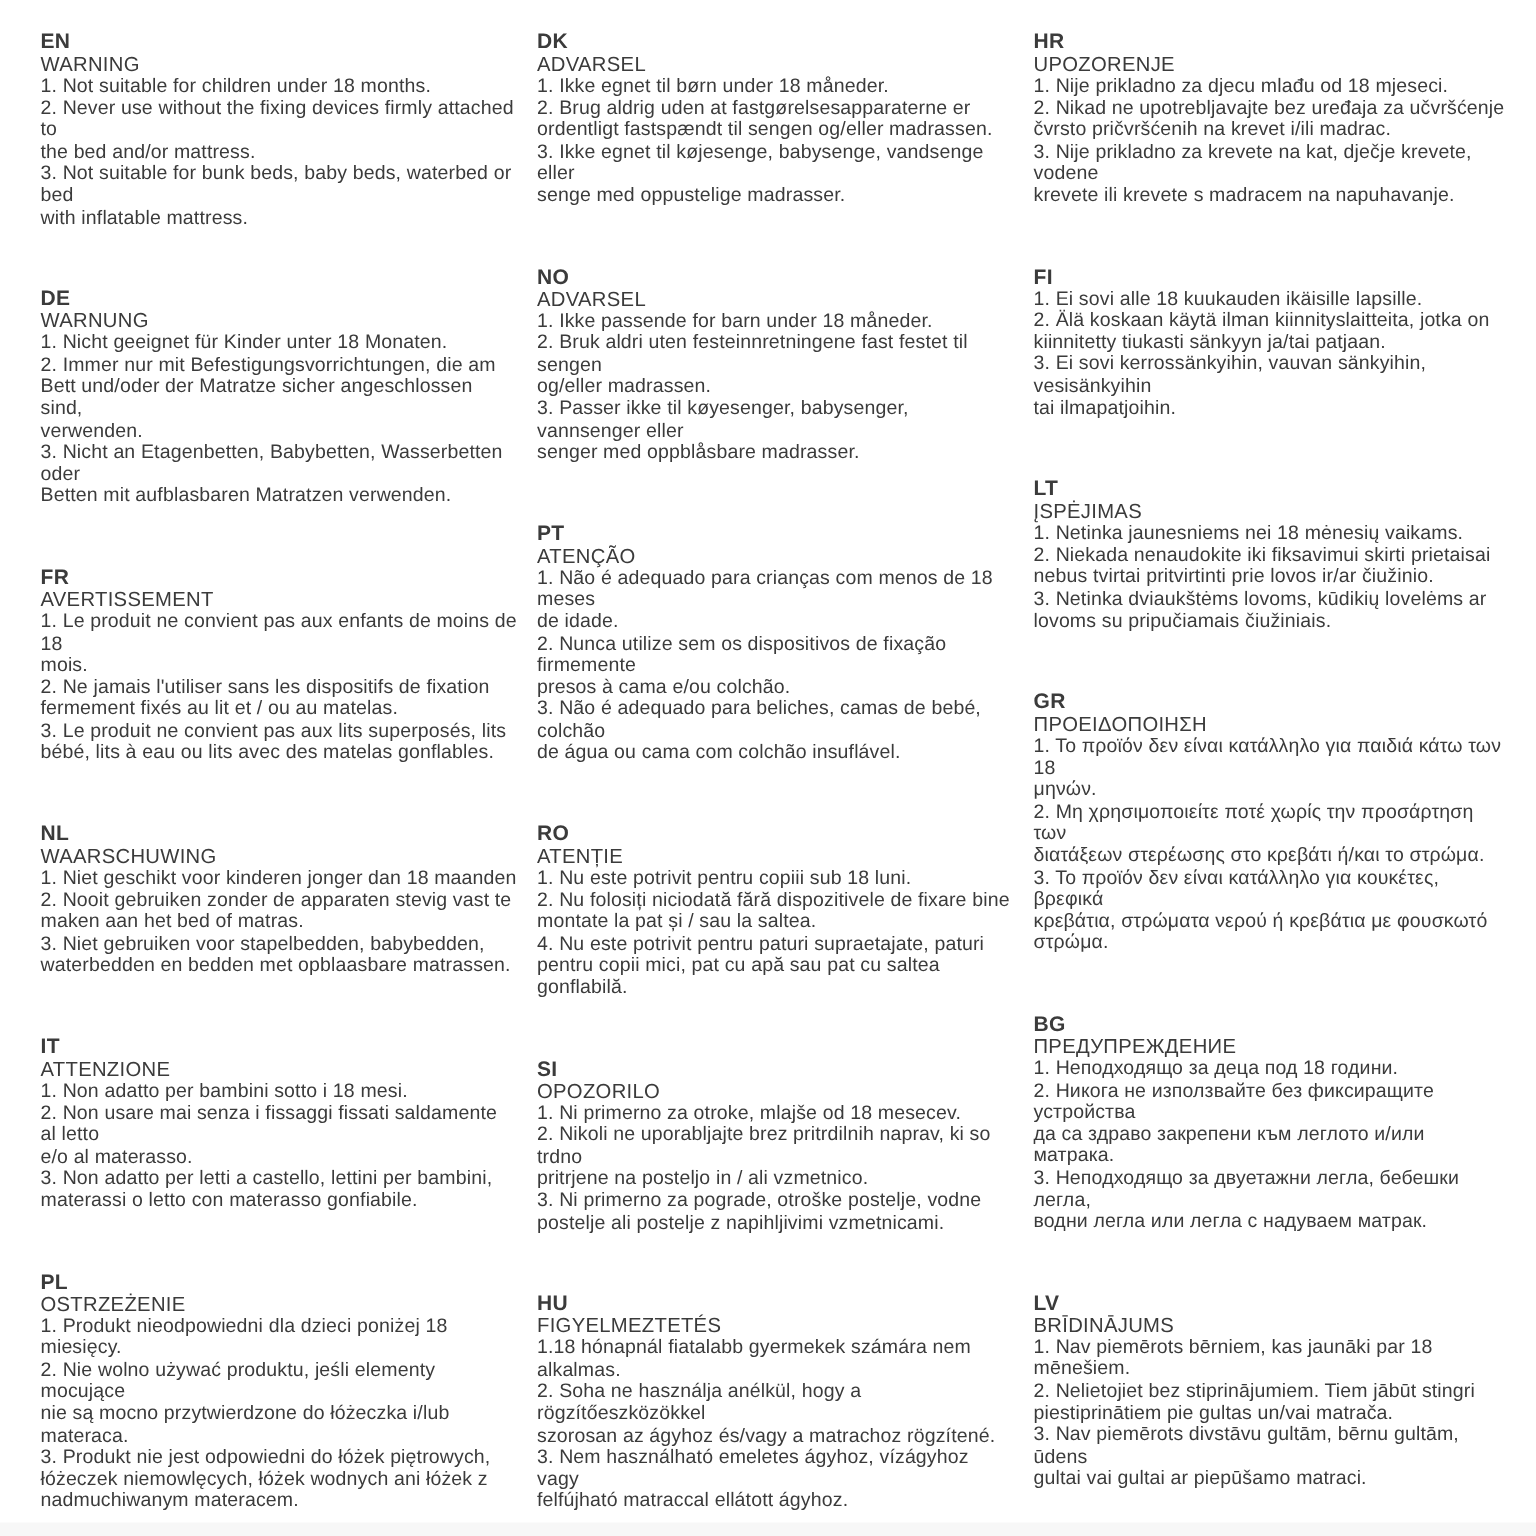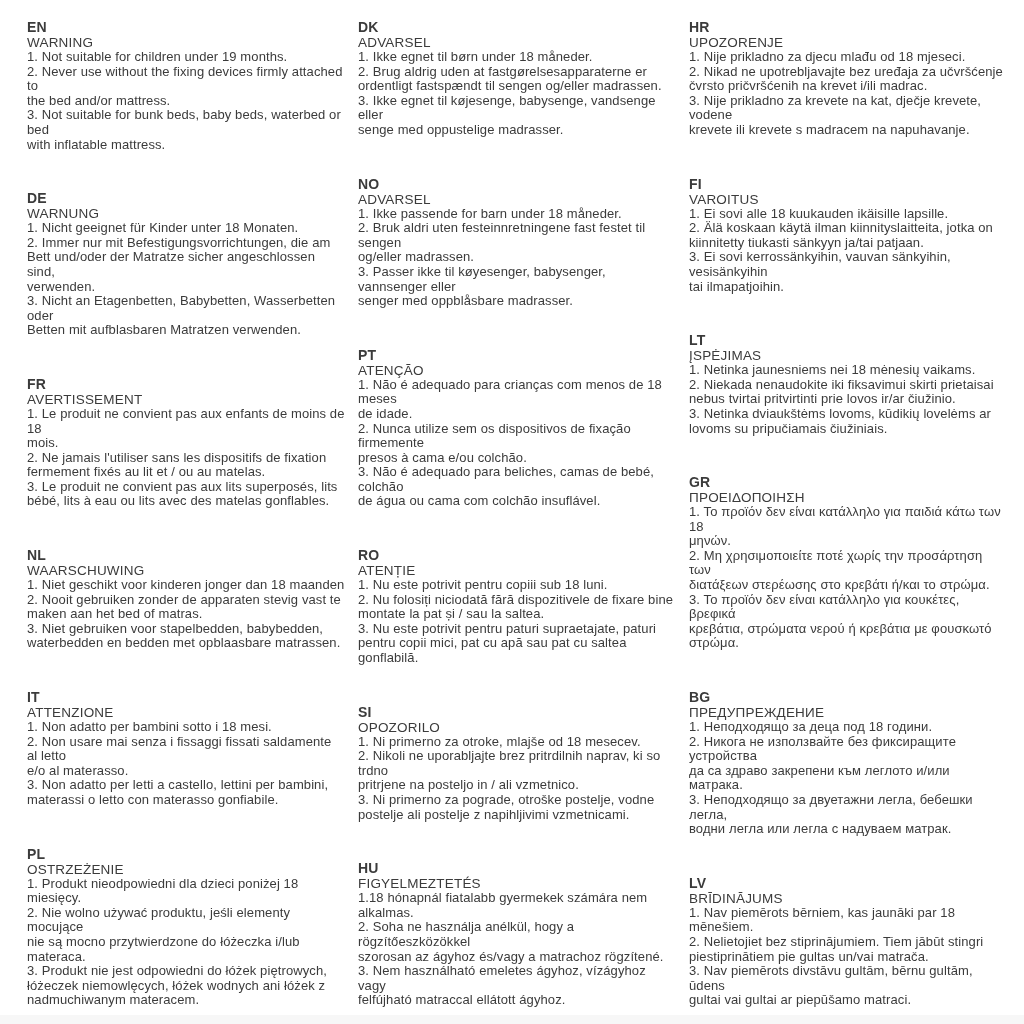--- a/index.html
+++ b/index.html
@@ -69,7 +69,7 @@
         <div class="lang-block">
           <div class="lang-code">EN</div>
           <div class="lang-heading">WARNING</div>
-          <div class="lang-item">1. Not suitable for children under 19 months.</div>
+          <div class="lang-item">1. Not suitable for children under 18 months.</div>
           <div class="lang-item">2. Never use without the fixing devices firmly attached to
 the bed and/or mattress.</div>
           <div class="lang-item">3. Not suitable for bunk beds, baby beds, waterbed or bed

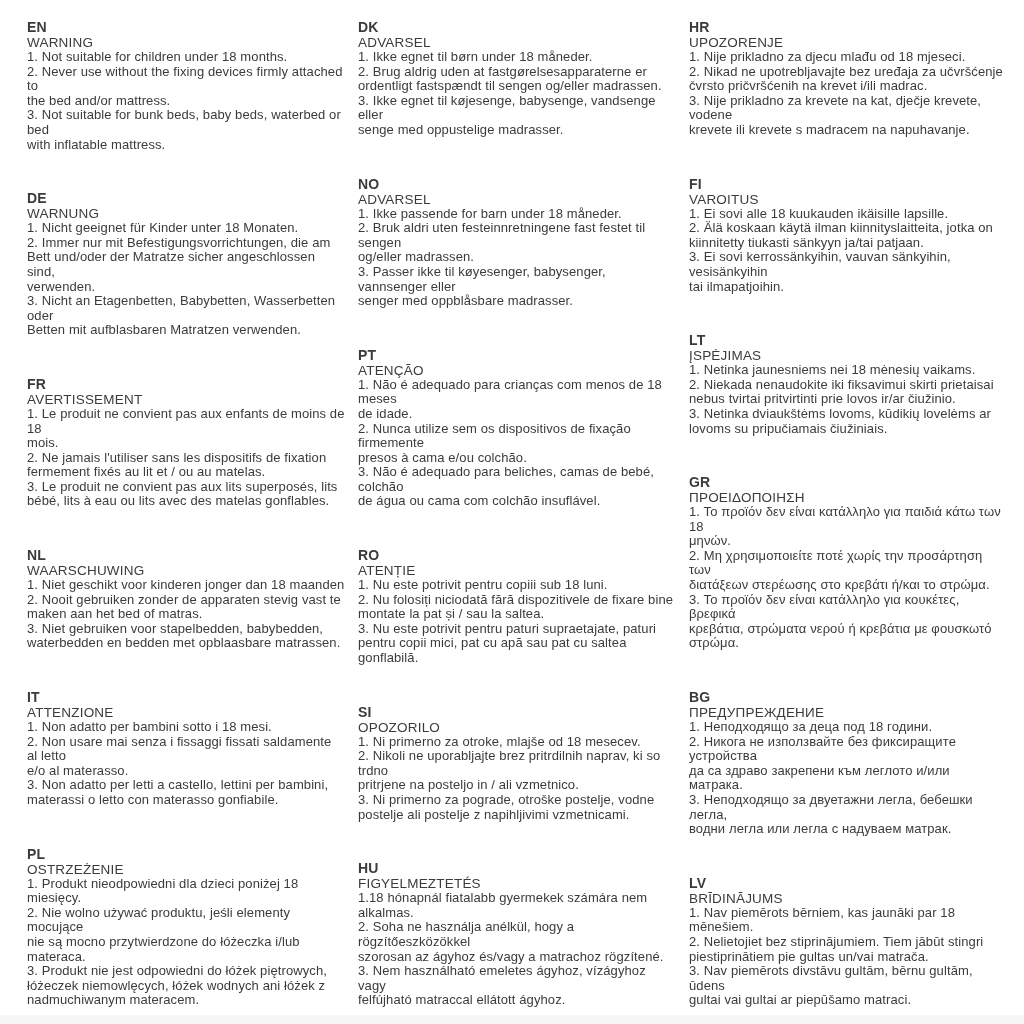--- a/index.html
+++ b/index.html
@@ -194,7 +194,6 @@
         </div>
         <div class="lang-block">
           <div class="lang-code">FI</div>
-          <div class="lang-heading">VAROITUS</div>
           <div class="lang-item">1. Ei sovi alle 18 kuukauden ikäisille lapsille.</div>
           <div class="lang-item">2. Älä koskaan käytä ilman kiinnityslaitteita, jotka on
 kiinnitetty tiukasti sänkyyn ja/tai patjaan.</div>

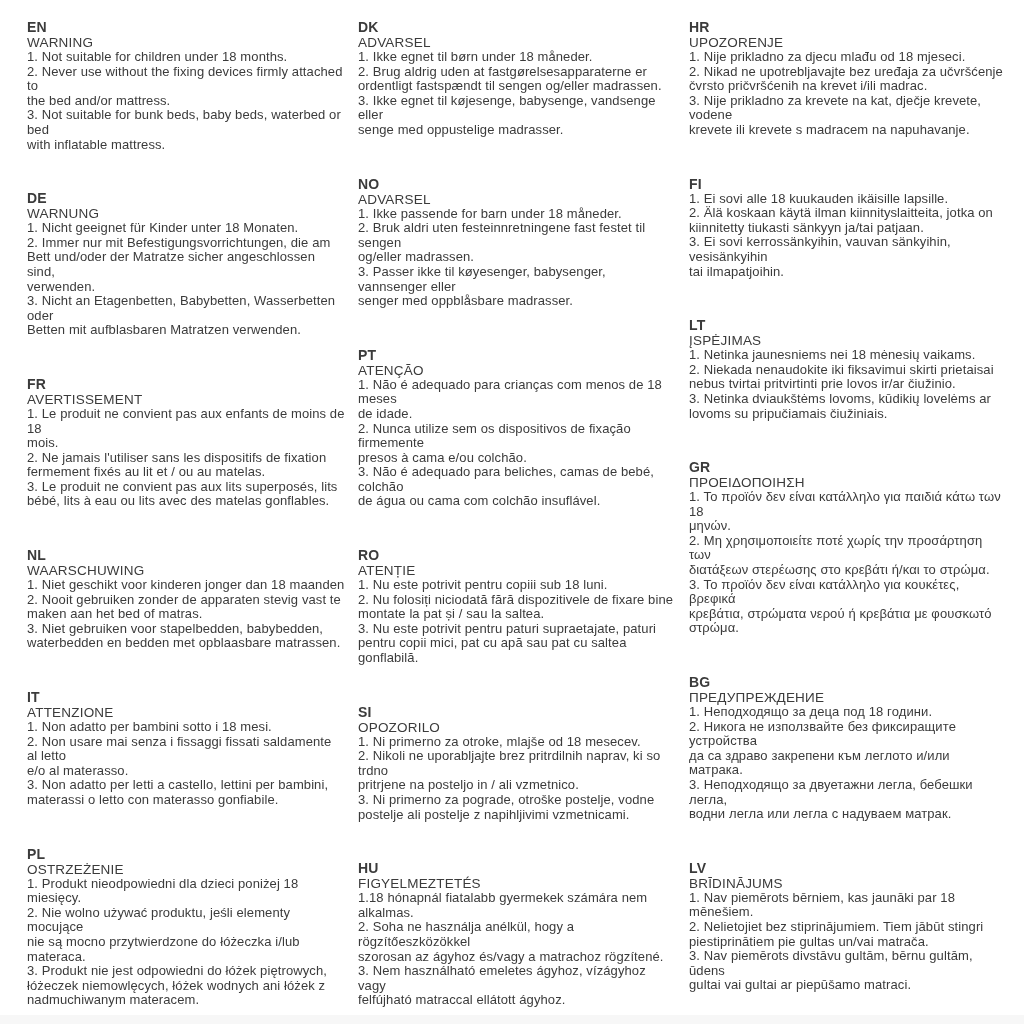--- a/index.html
+++ b/index.html
@@ -159,7 +159,7 @@
           <div class="lang-item">1. Nu este potrivit pentru copiii sub 18 luni.</div>
           <div class="lang-item">2. Nu folosiți niciodată fără dispozitivele de fixare bine
 montate la pat și / sau la saltea.</div>
-          <div class="lang-item">3. Nu este potrivit pentru paturi supraetajate, paturi
+          <div class="lang-item">4. Nu este potrivit pentru paturi supraetajate, paturi
 pentru copii mici, pat cu apă sau pat cu saltea gonflabilă.</div>
         </div>
         <div class="lang-block">

